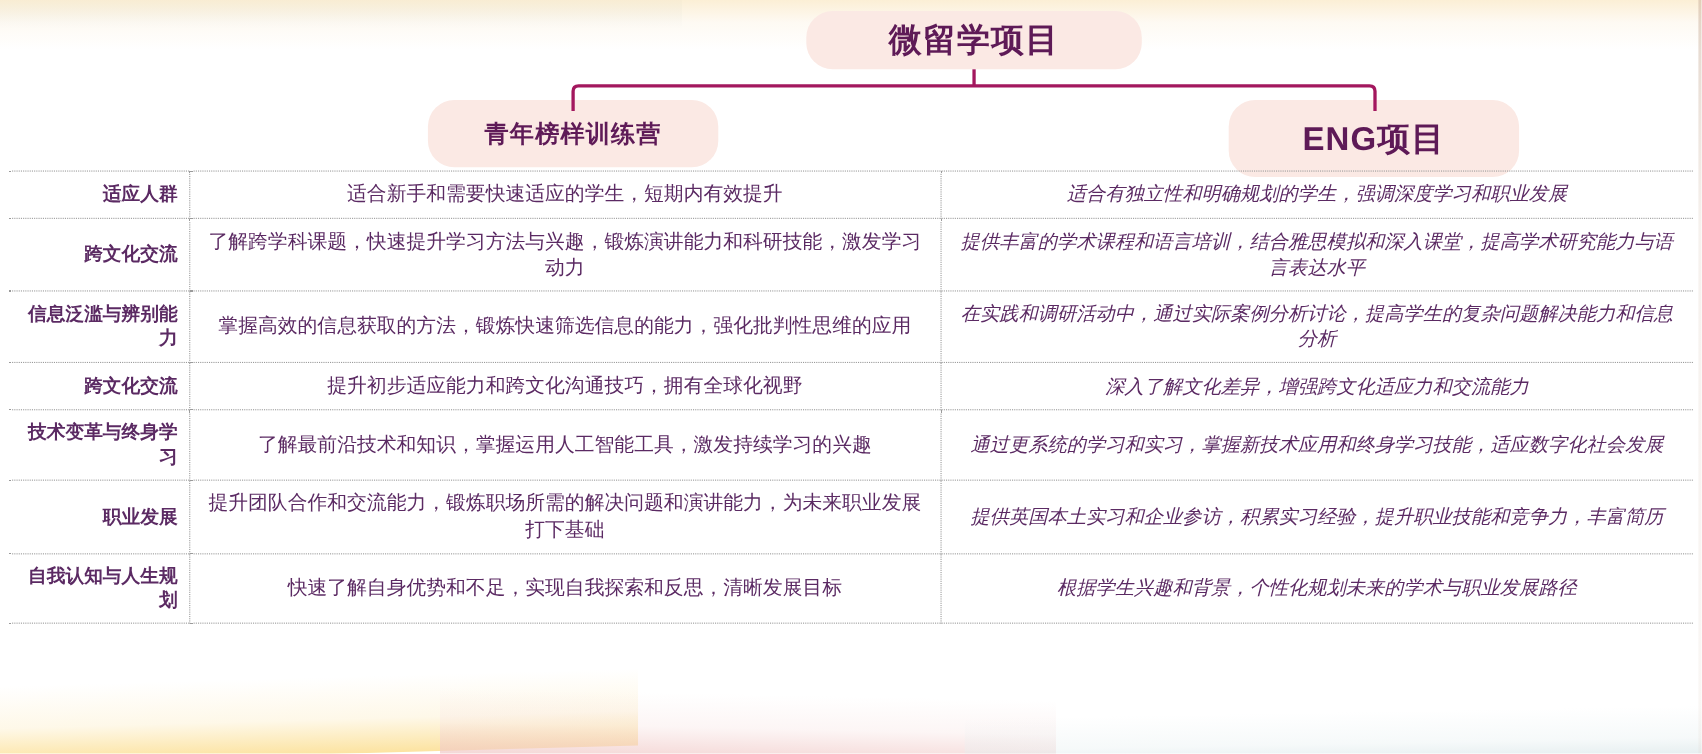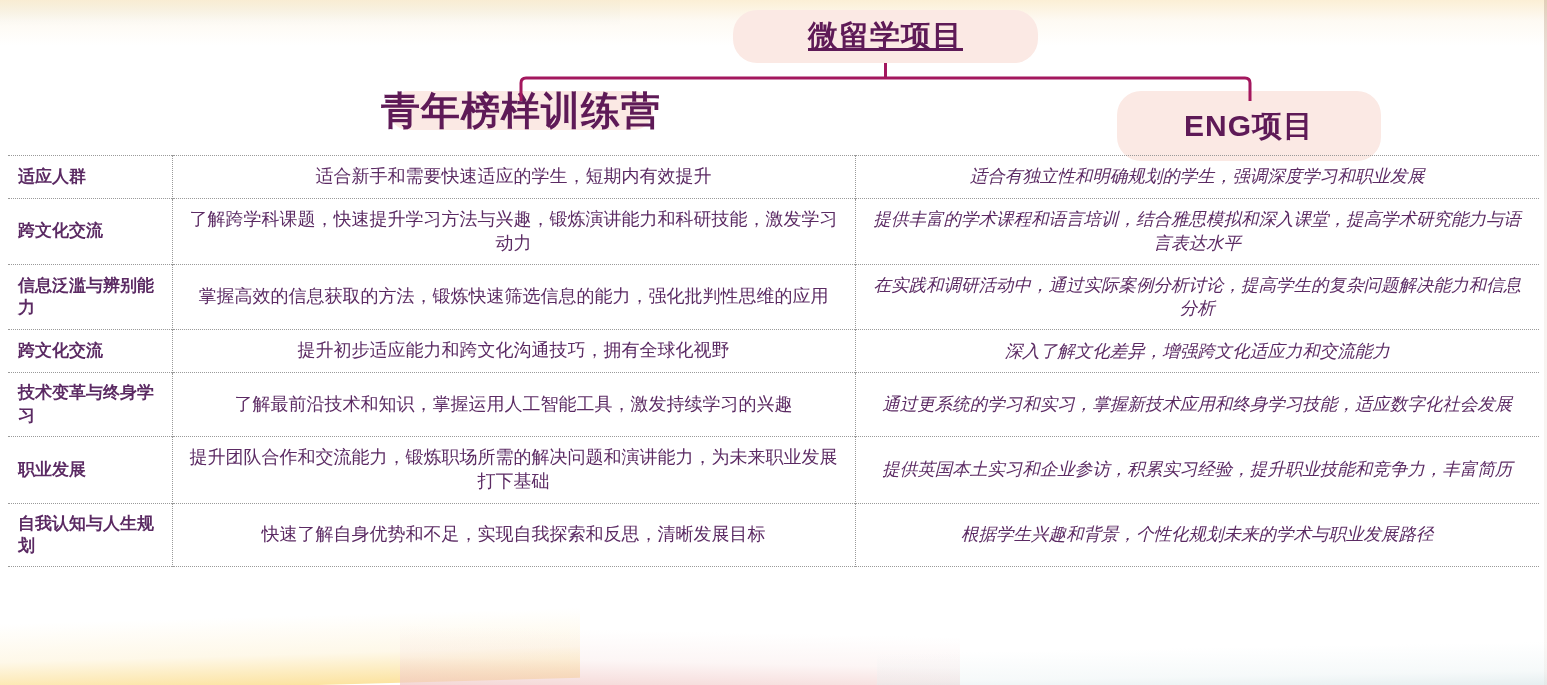--- a/index.html
+++ b/index.html
@@ -103,7 +103,6 @@
     left: 733px; top: 10px;
     width: 305px; height: 53px;
     font-size: 30px;
-    text-decoration: underline;
   }
   #branch-pill-left {
     left: 389px; top: 91px;

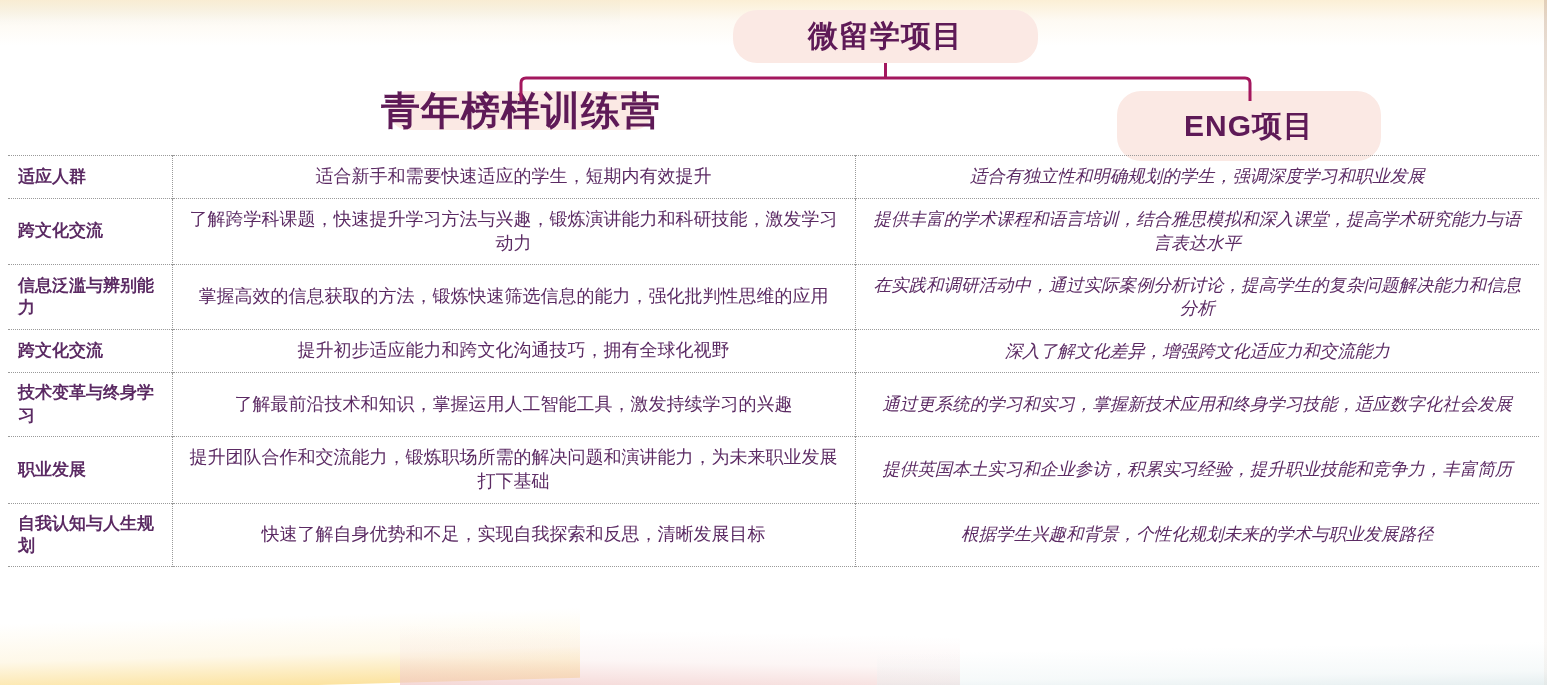--- a/index.html
+++ b/index.html
@@ -106,8 +106,8 @@
   }
   #branch-pill-left {
     left: 389px; top: 91px;
-    width: 264px; height: 39px;
-    font-size: 39px;
+    width: 264px; height: 61px;
+    font-size: 22px;
   }
   #branch-pill-right {
     left: 1117px; top: 91px;

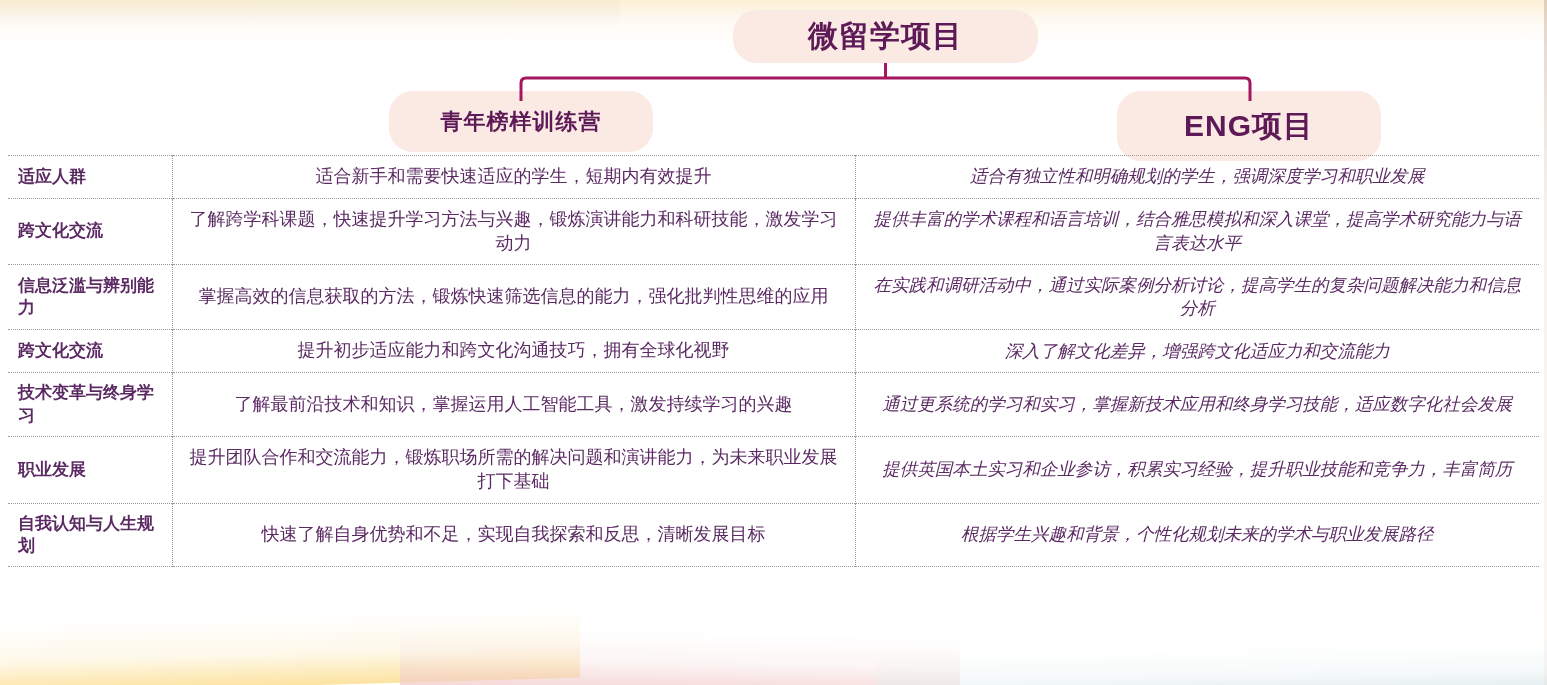--- a/index.html
+++ b/index.html
@@ -145,7 +145,7 @@
   }
   td.row-label {
     width: 164px;
-    text-align: left;
+    text-align: right;
     font-weight: bold;
     font-size: 17px;
     color: #5e1a57;

